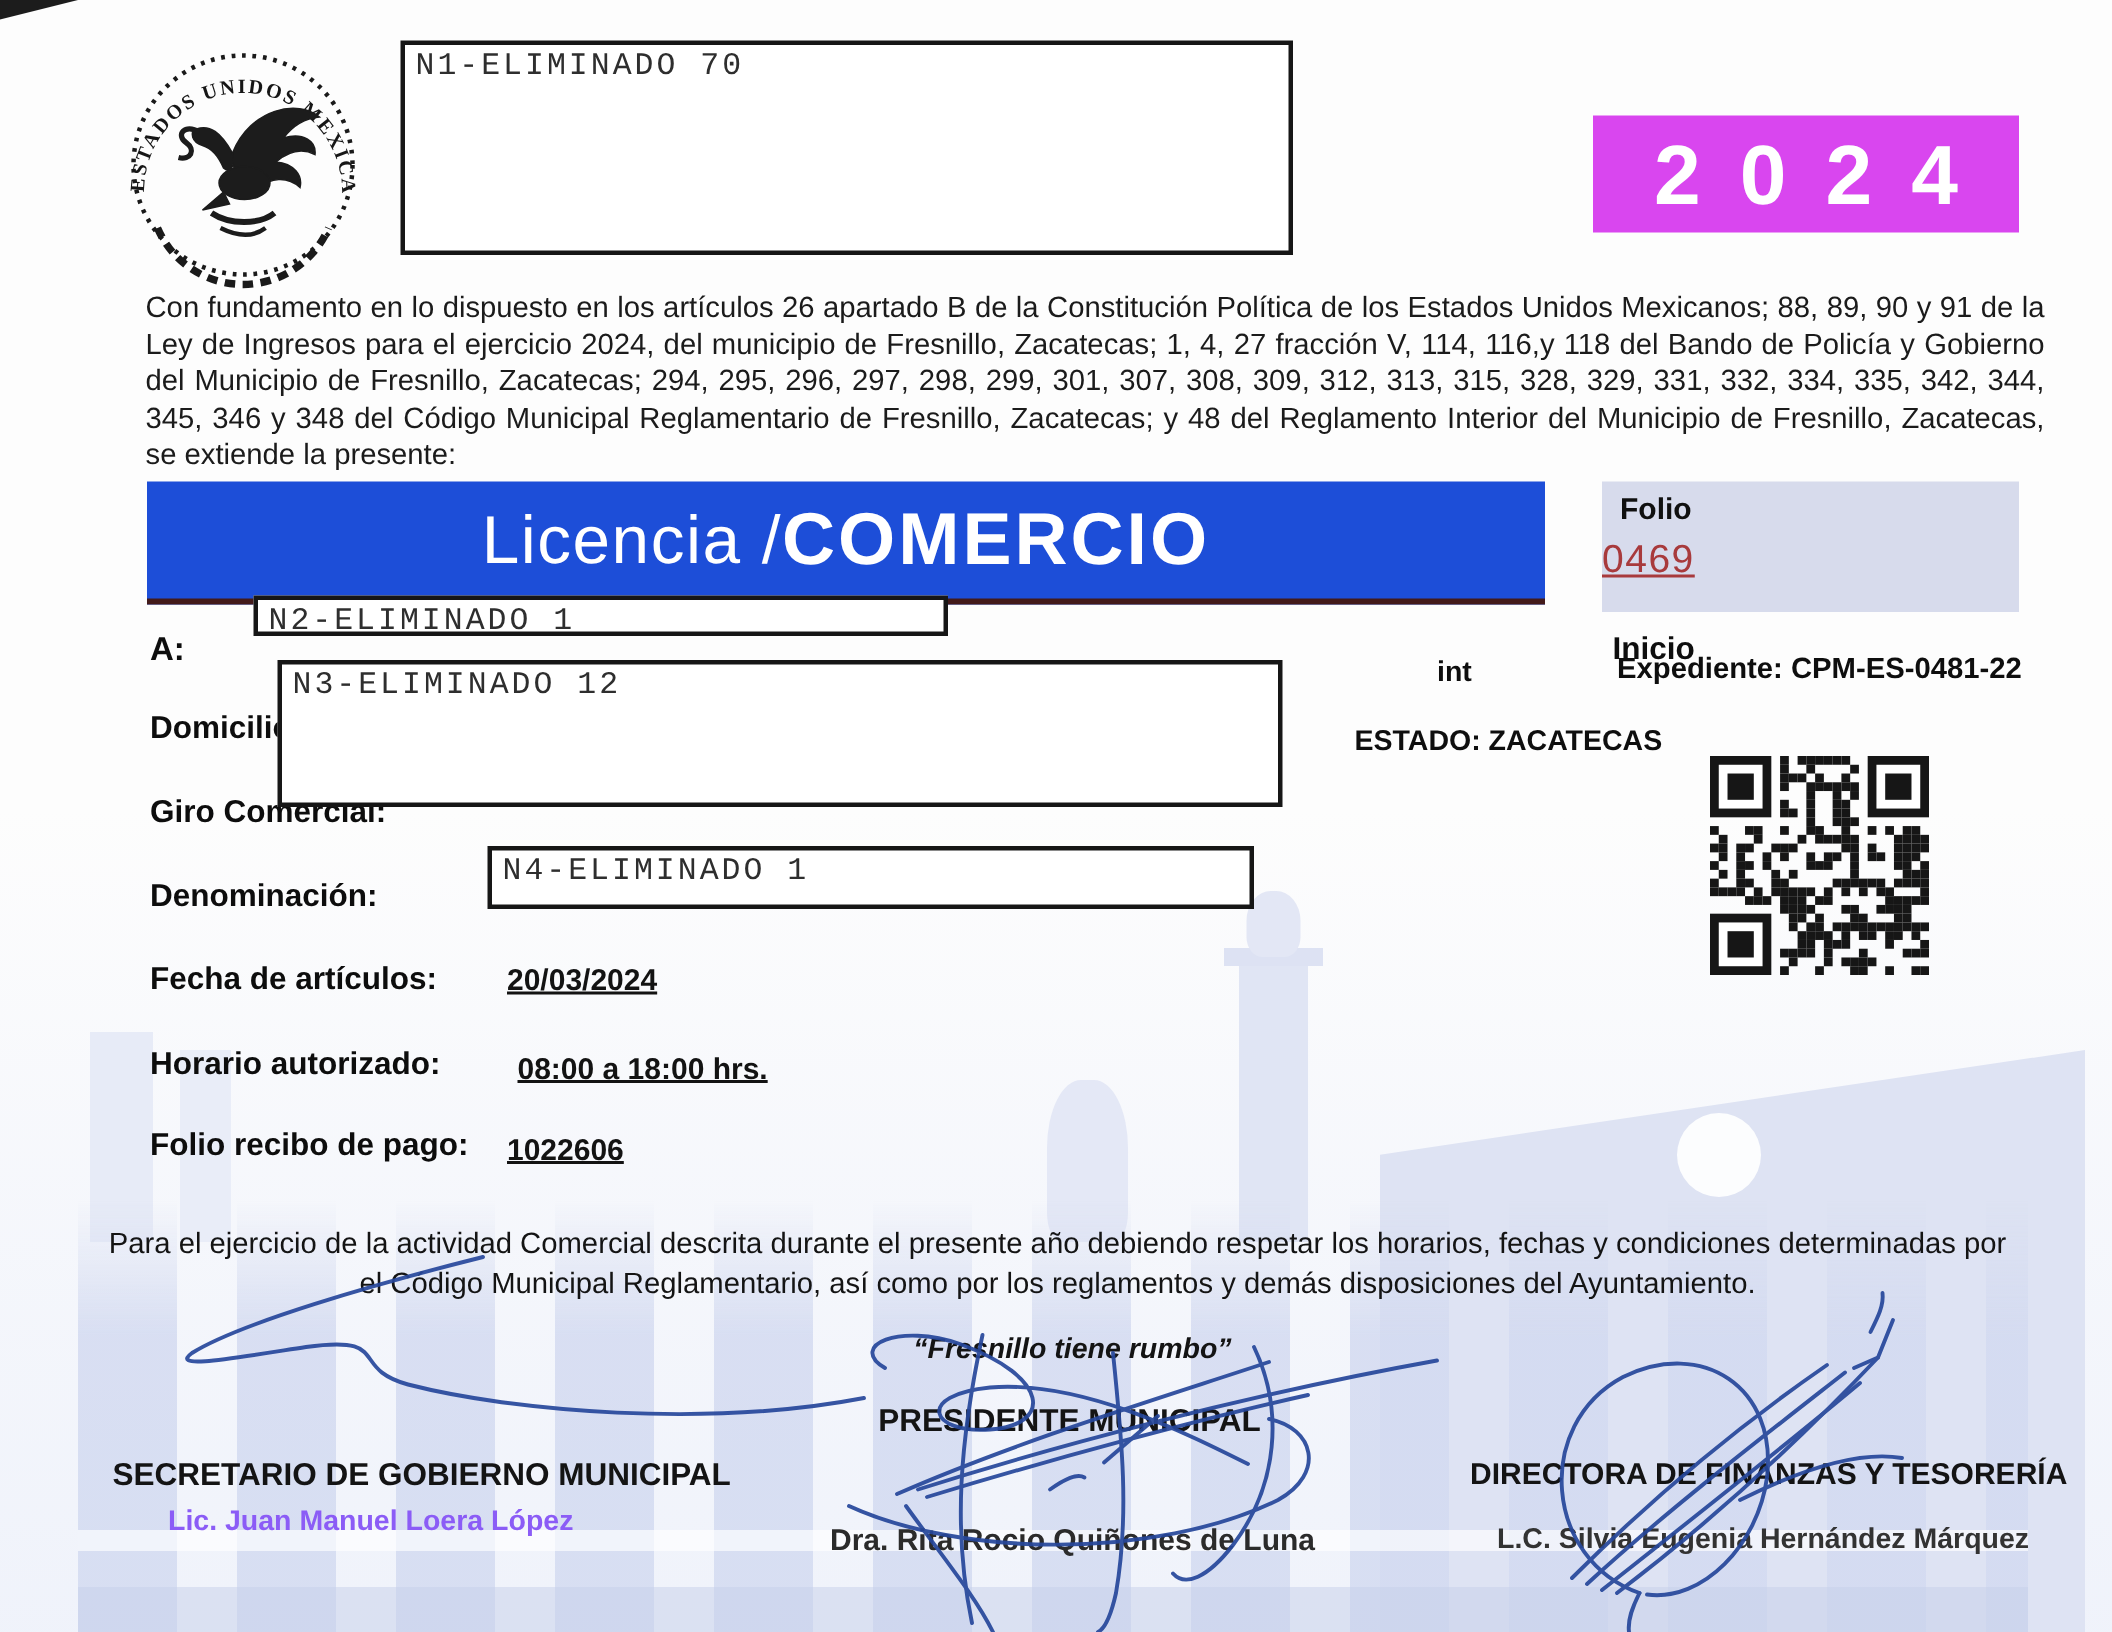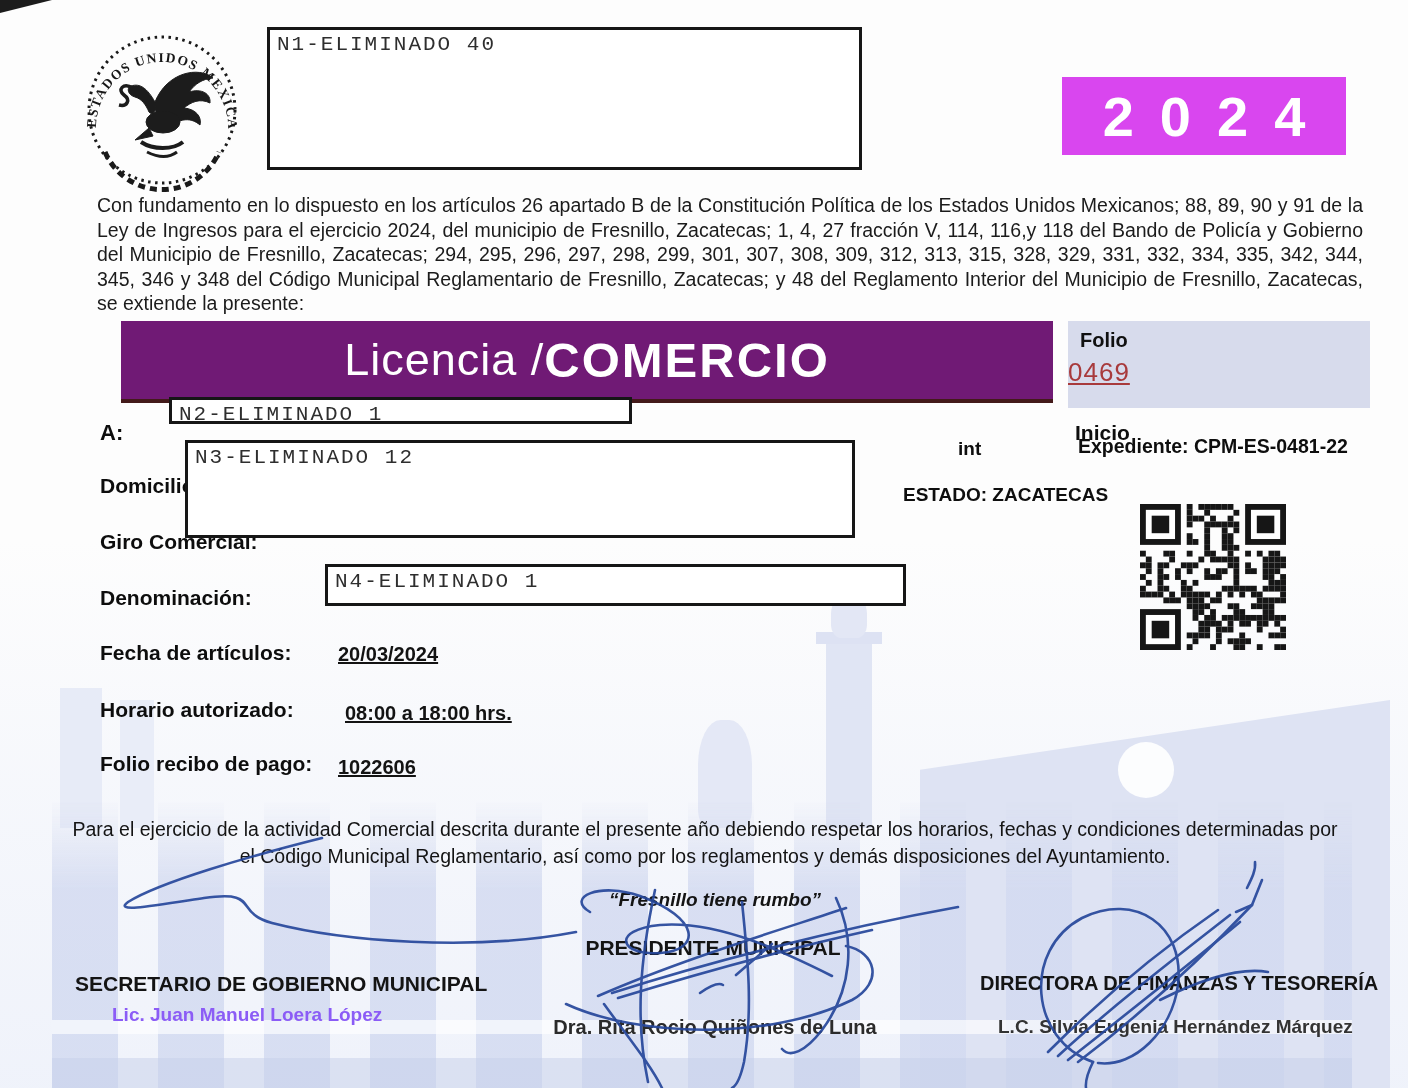--- a/index.html
+++ b/index.html
@@ -97,7 +97,7 @@
     </g>
   </svg>
 
-  <div class="abs redaction rx-n1"><span>N1-ELIMINADO 40</span></div>
+  <div class="abs redaction rx-n1"><span>N1-ELIMINADO 70</span></div>
   <div class="abs year-badge" style="background-color: #d946ef;">
       <span>2024</span>
     </div>

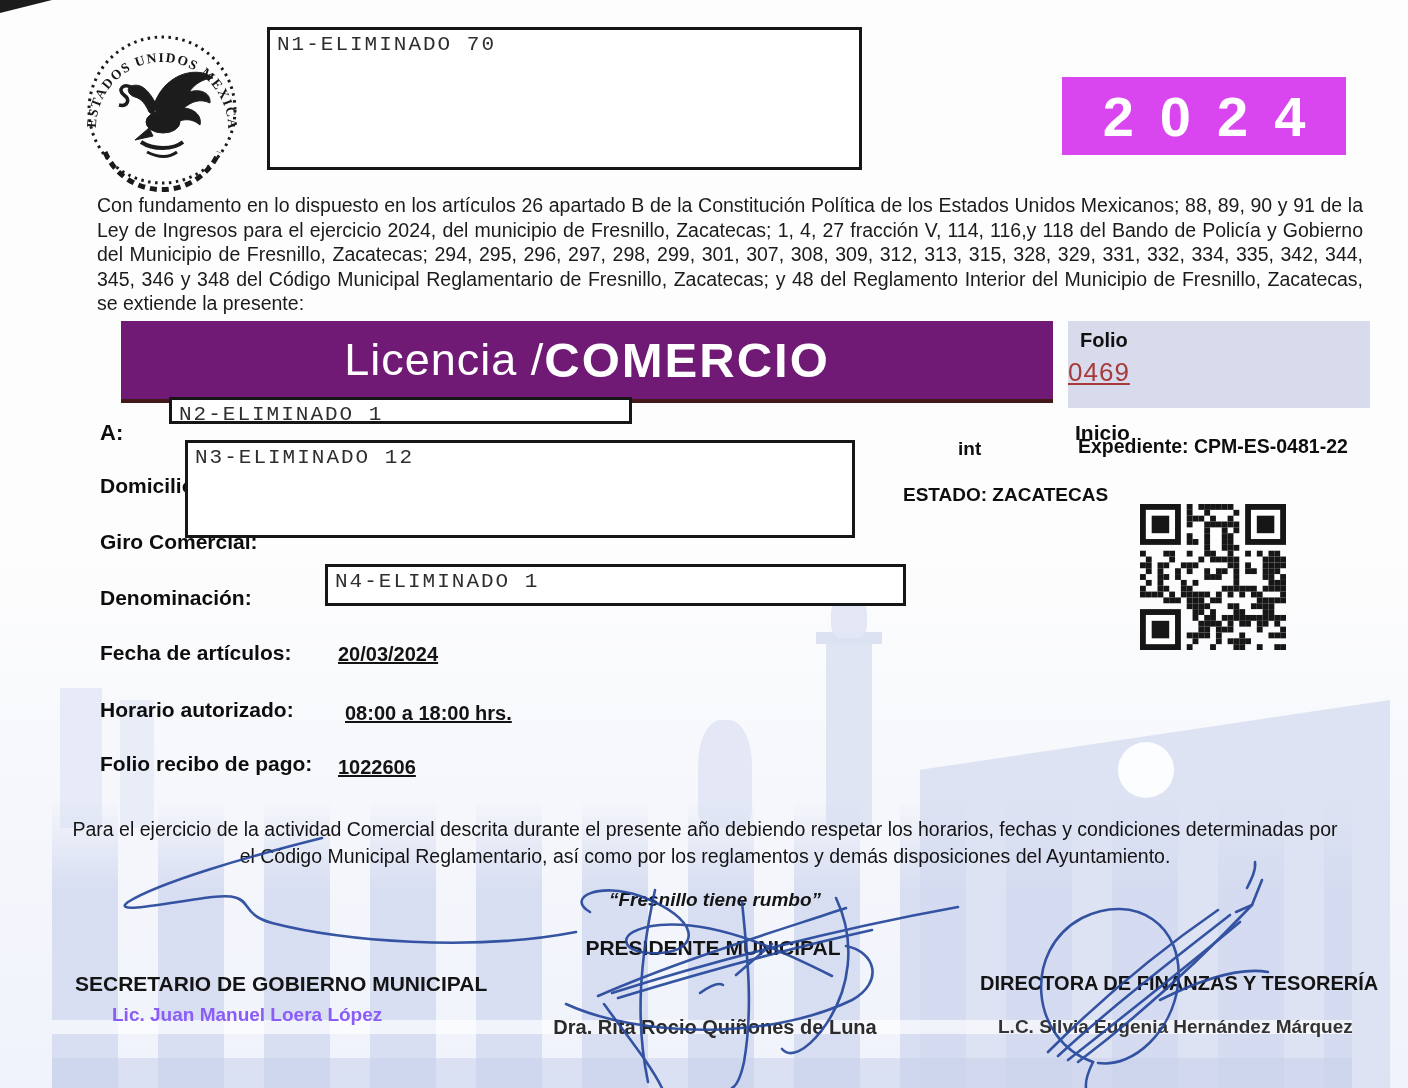--- a/index.html
+++ b/index.html
@@ -104,7 +104,7 @@
 
   <div class="abs legal">Con fundamento en lo dispuesto en los artículos 26 apartado B de la Constitución Política de los Estados Unidos Mexicanos; 88, 89, 90 y 91 de la Ley de Ingresos para el ejercicio 2024, del municipio de Fresnillo, Zacatecas; 1, 4, 27 fracción V, 114, 116,y 118 del Bando de Policía y Gobierno del Municipio de Fresnillo, Zacatecas; 294, 295, 296, 297, 298, 299, 301, 307, 308, 309, 312, 313, 315, 328, 329, 331, 332, 334, 335, 342, 344, 345, 346 y 348 del Código Municipal Reglamentario de Fresnillo, Zacatecas; y 48 del Reglamento Interior del Municipio de Fresnillo, Zacatecas, se extiende la presente:</div>
 
-  <div class="abs banner" style="background-color: #701a75; margin-left: 23px;">
+  <div class="abs banner" style="background-color: #1d4ed8;">
     <span class="b-reg">Licencia /</span>
     <span class="b-bold">COMERCIO</span>
   </div>

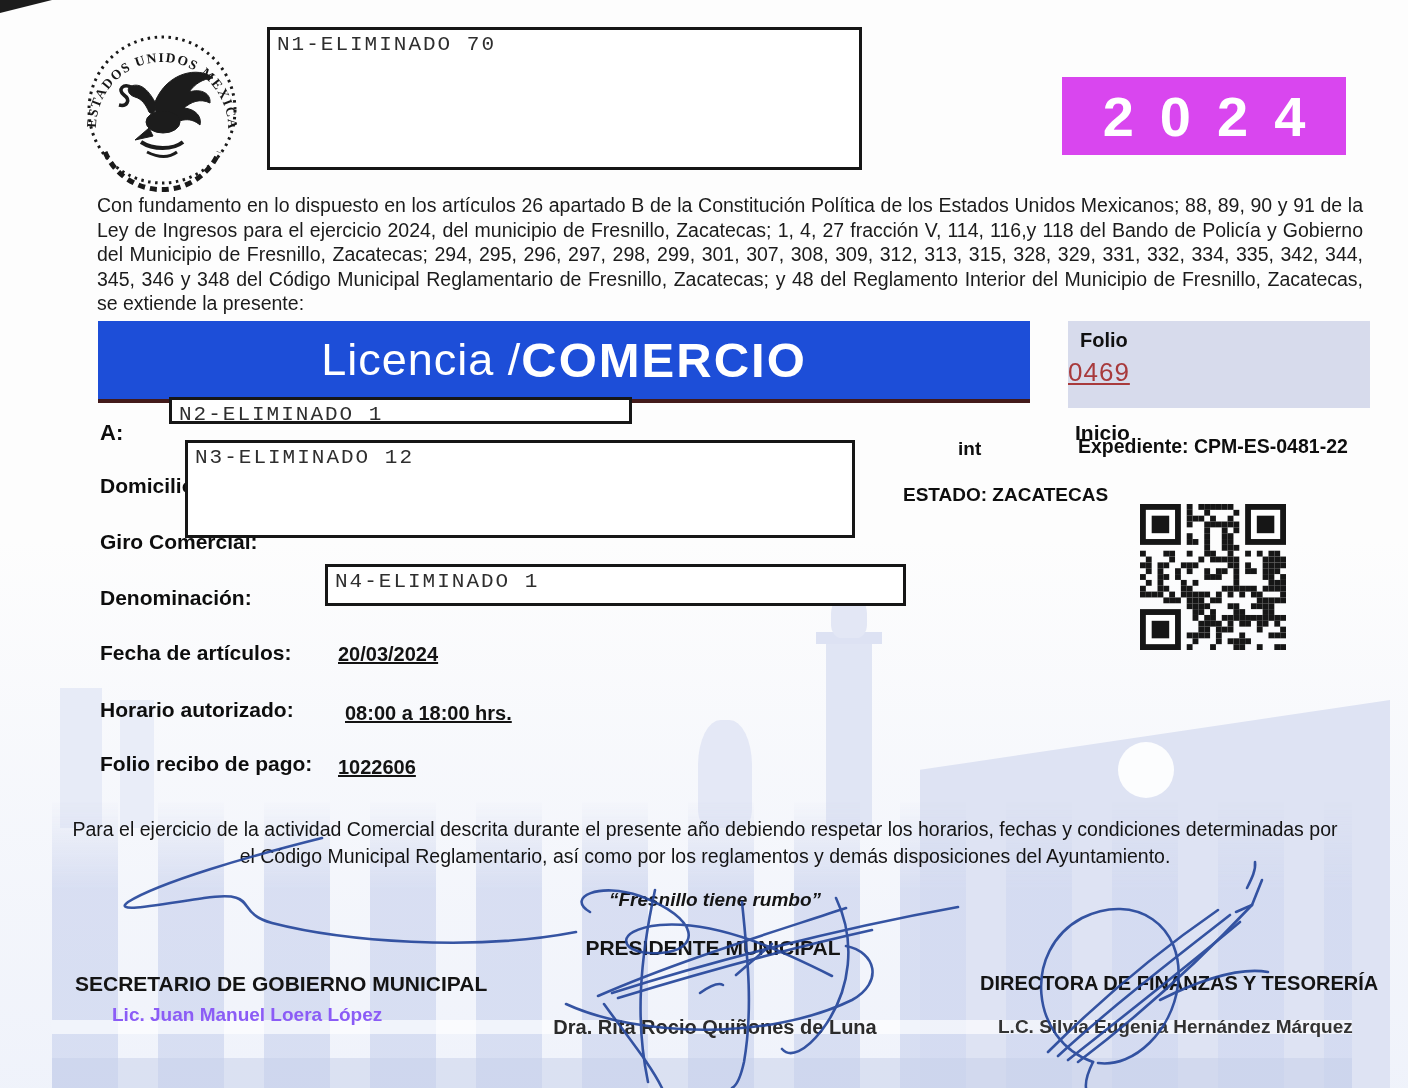--- a/index.html
+++ b/index.html
@@ -45,7 +45,7 @@
     border-bottom:4px solid #431a1a;box-sizing:border-box;z-index:2;}
   .banner .b-reg{color:#fff;font-size:45px;font-weight:400;letter-spacing:1px;}
   .banner .b-bold{color:#fff;font-size:49px;font-weight:700;letter-spacing:2px;}
-  .folio-box{left:1068px;top:321px;width:278px;height:87px;padding-left:24px;}
+  .folio-box{left:1068px;top:321px;width:278px;height:87px;}
   .folio-label{left:12px;top:8px;font-size:20px;font-weight:700;color:#101010;}
   .folio-number{left:0;top:36px;width:100%;text-align:left;font-size:26px;letter-spacing:1px;text-decoration:underline;}
   .blb{font-weight:700;color:#0e0e0e;}

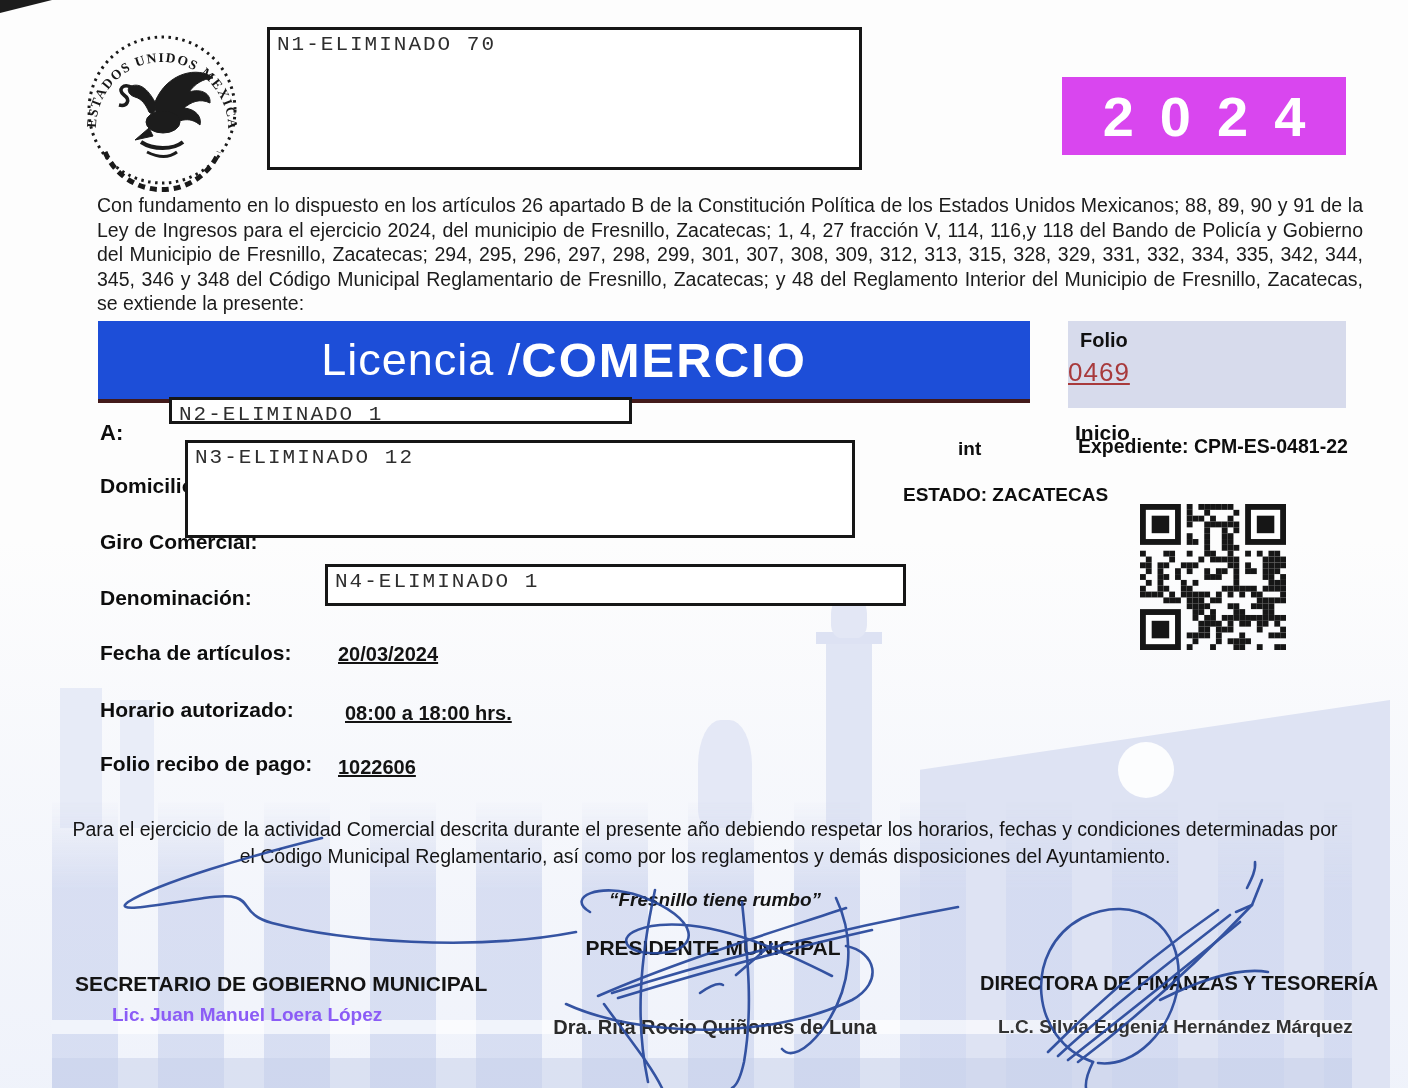--- a/index.html
+++ b/index.html
@@ -36,7 +36,7 @@
   .rx-n1{left:267px;top:27px;width:595px;height:143px;}
   .rx-n2{left:169px;top:397px;width:463px;height:27px;}
   .rx-n3{left:185px;top:440px;width:670px;height:98px;}
-  .rx-n4{left:325px;top:564px;width:581px;height:42px;}
+  .rx-n4{left:325px;top:564px;width:511px;height:42px;}
   .year-badge{left:1062px;top:77px;width:284px;height:78px;display:flex;align-items:center;justify-content:center;}
   .year-badge span{color:#ffffff;font-weight:700;font-size:56px;letter-spacing:26px;text-indent:26px;}
   

